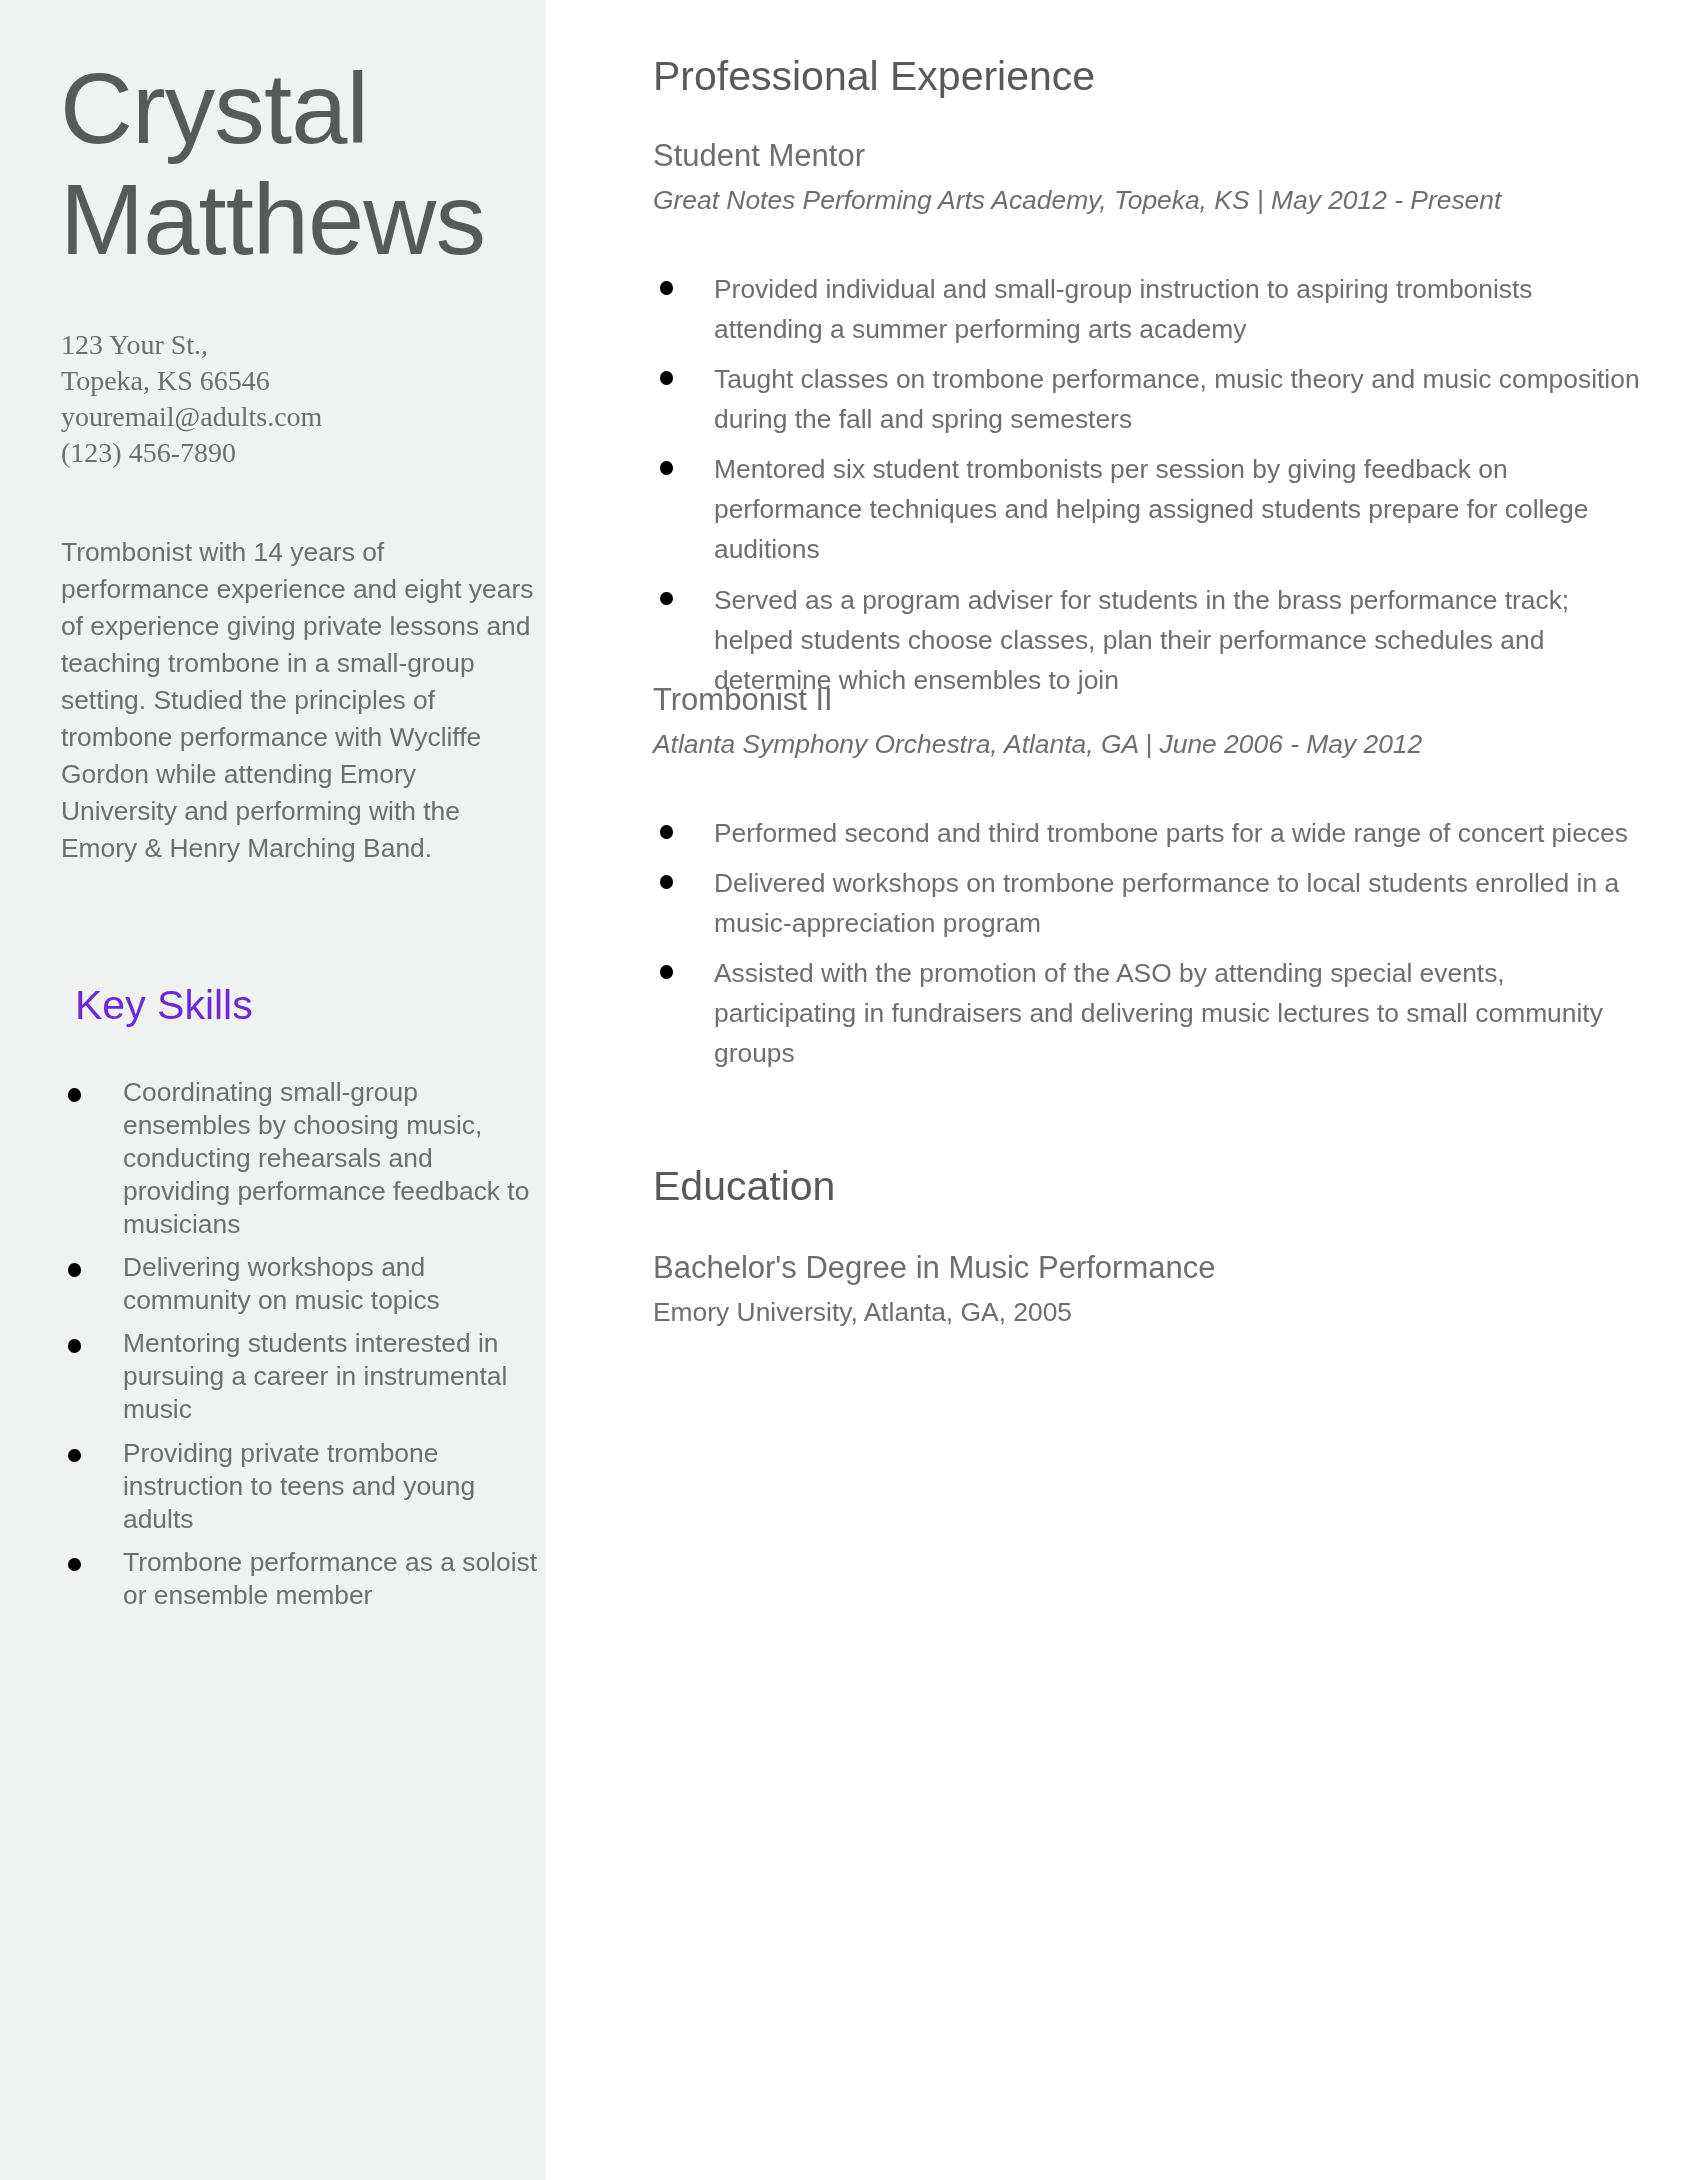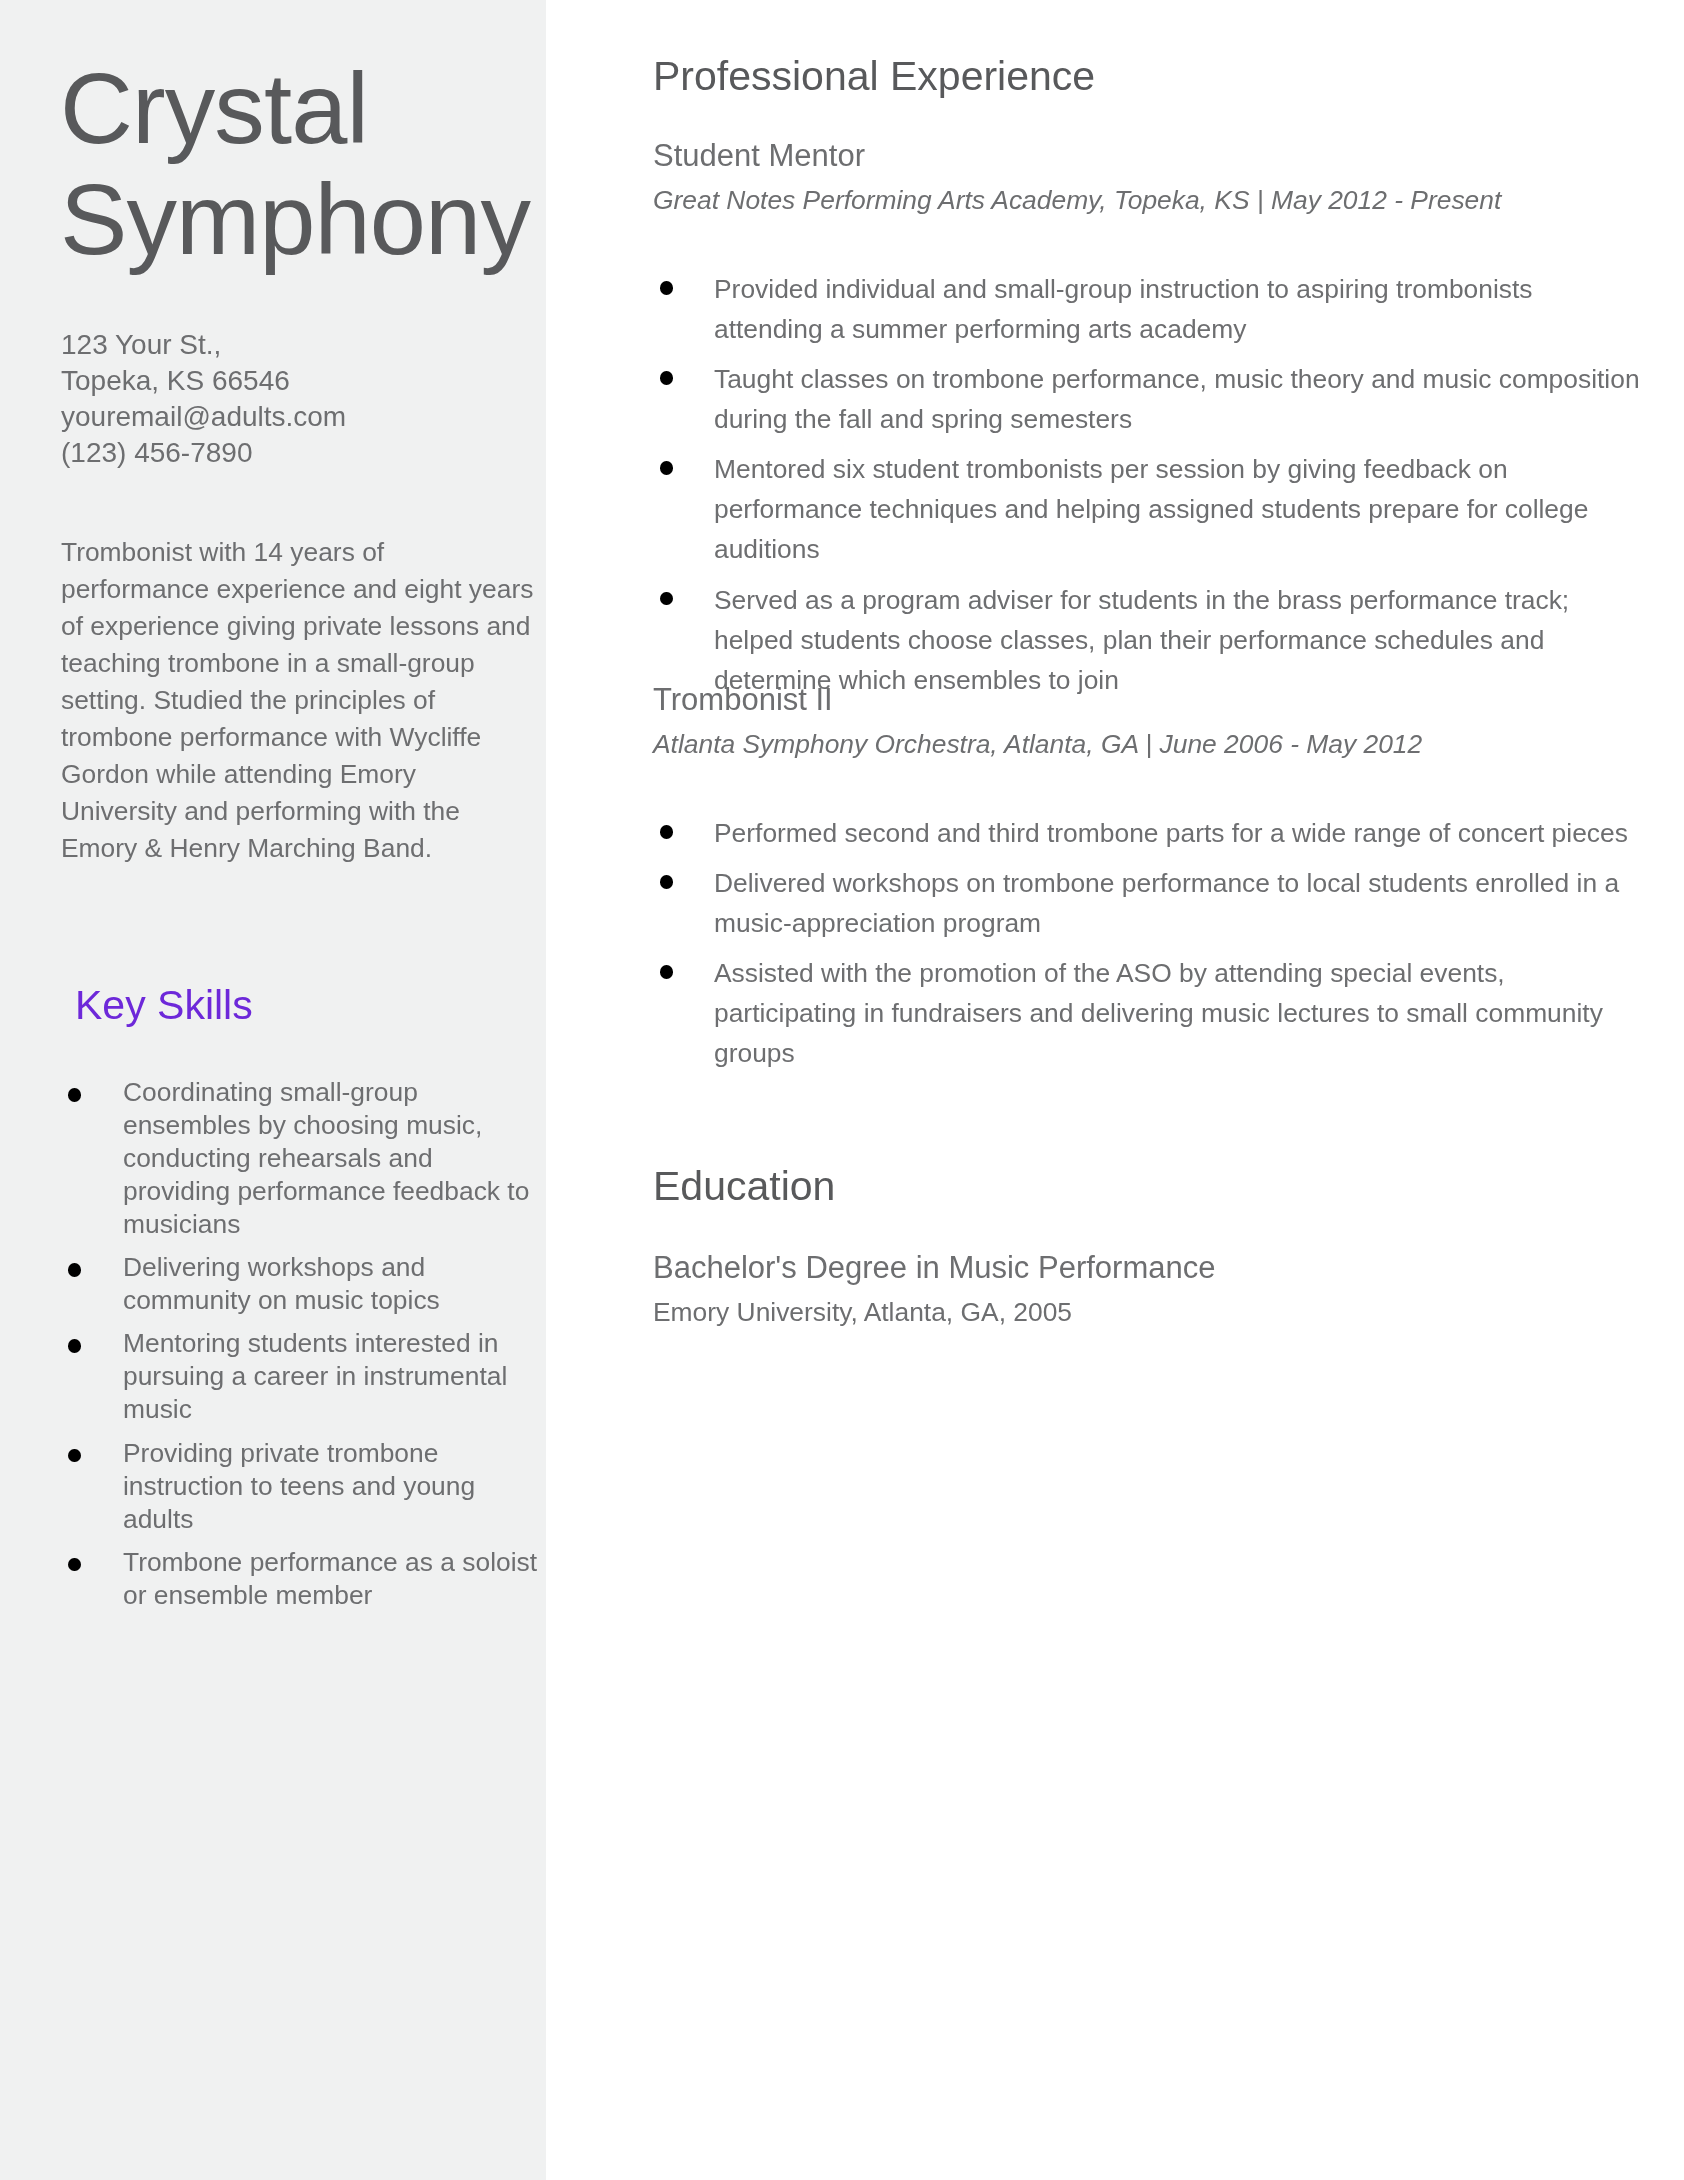--- a/index.html
+++ b/index.html
@@ -68,7 +68,7 @@
 <div class="sidebar">
   <div class="name">
     <span>Crystal</span>
-    <span>Symphony</span>
+    <span>Matthews</span>
   </div>
 
   <div class="contact">

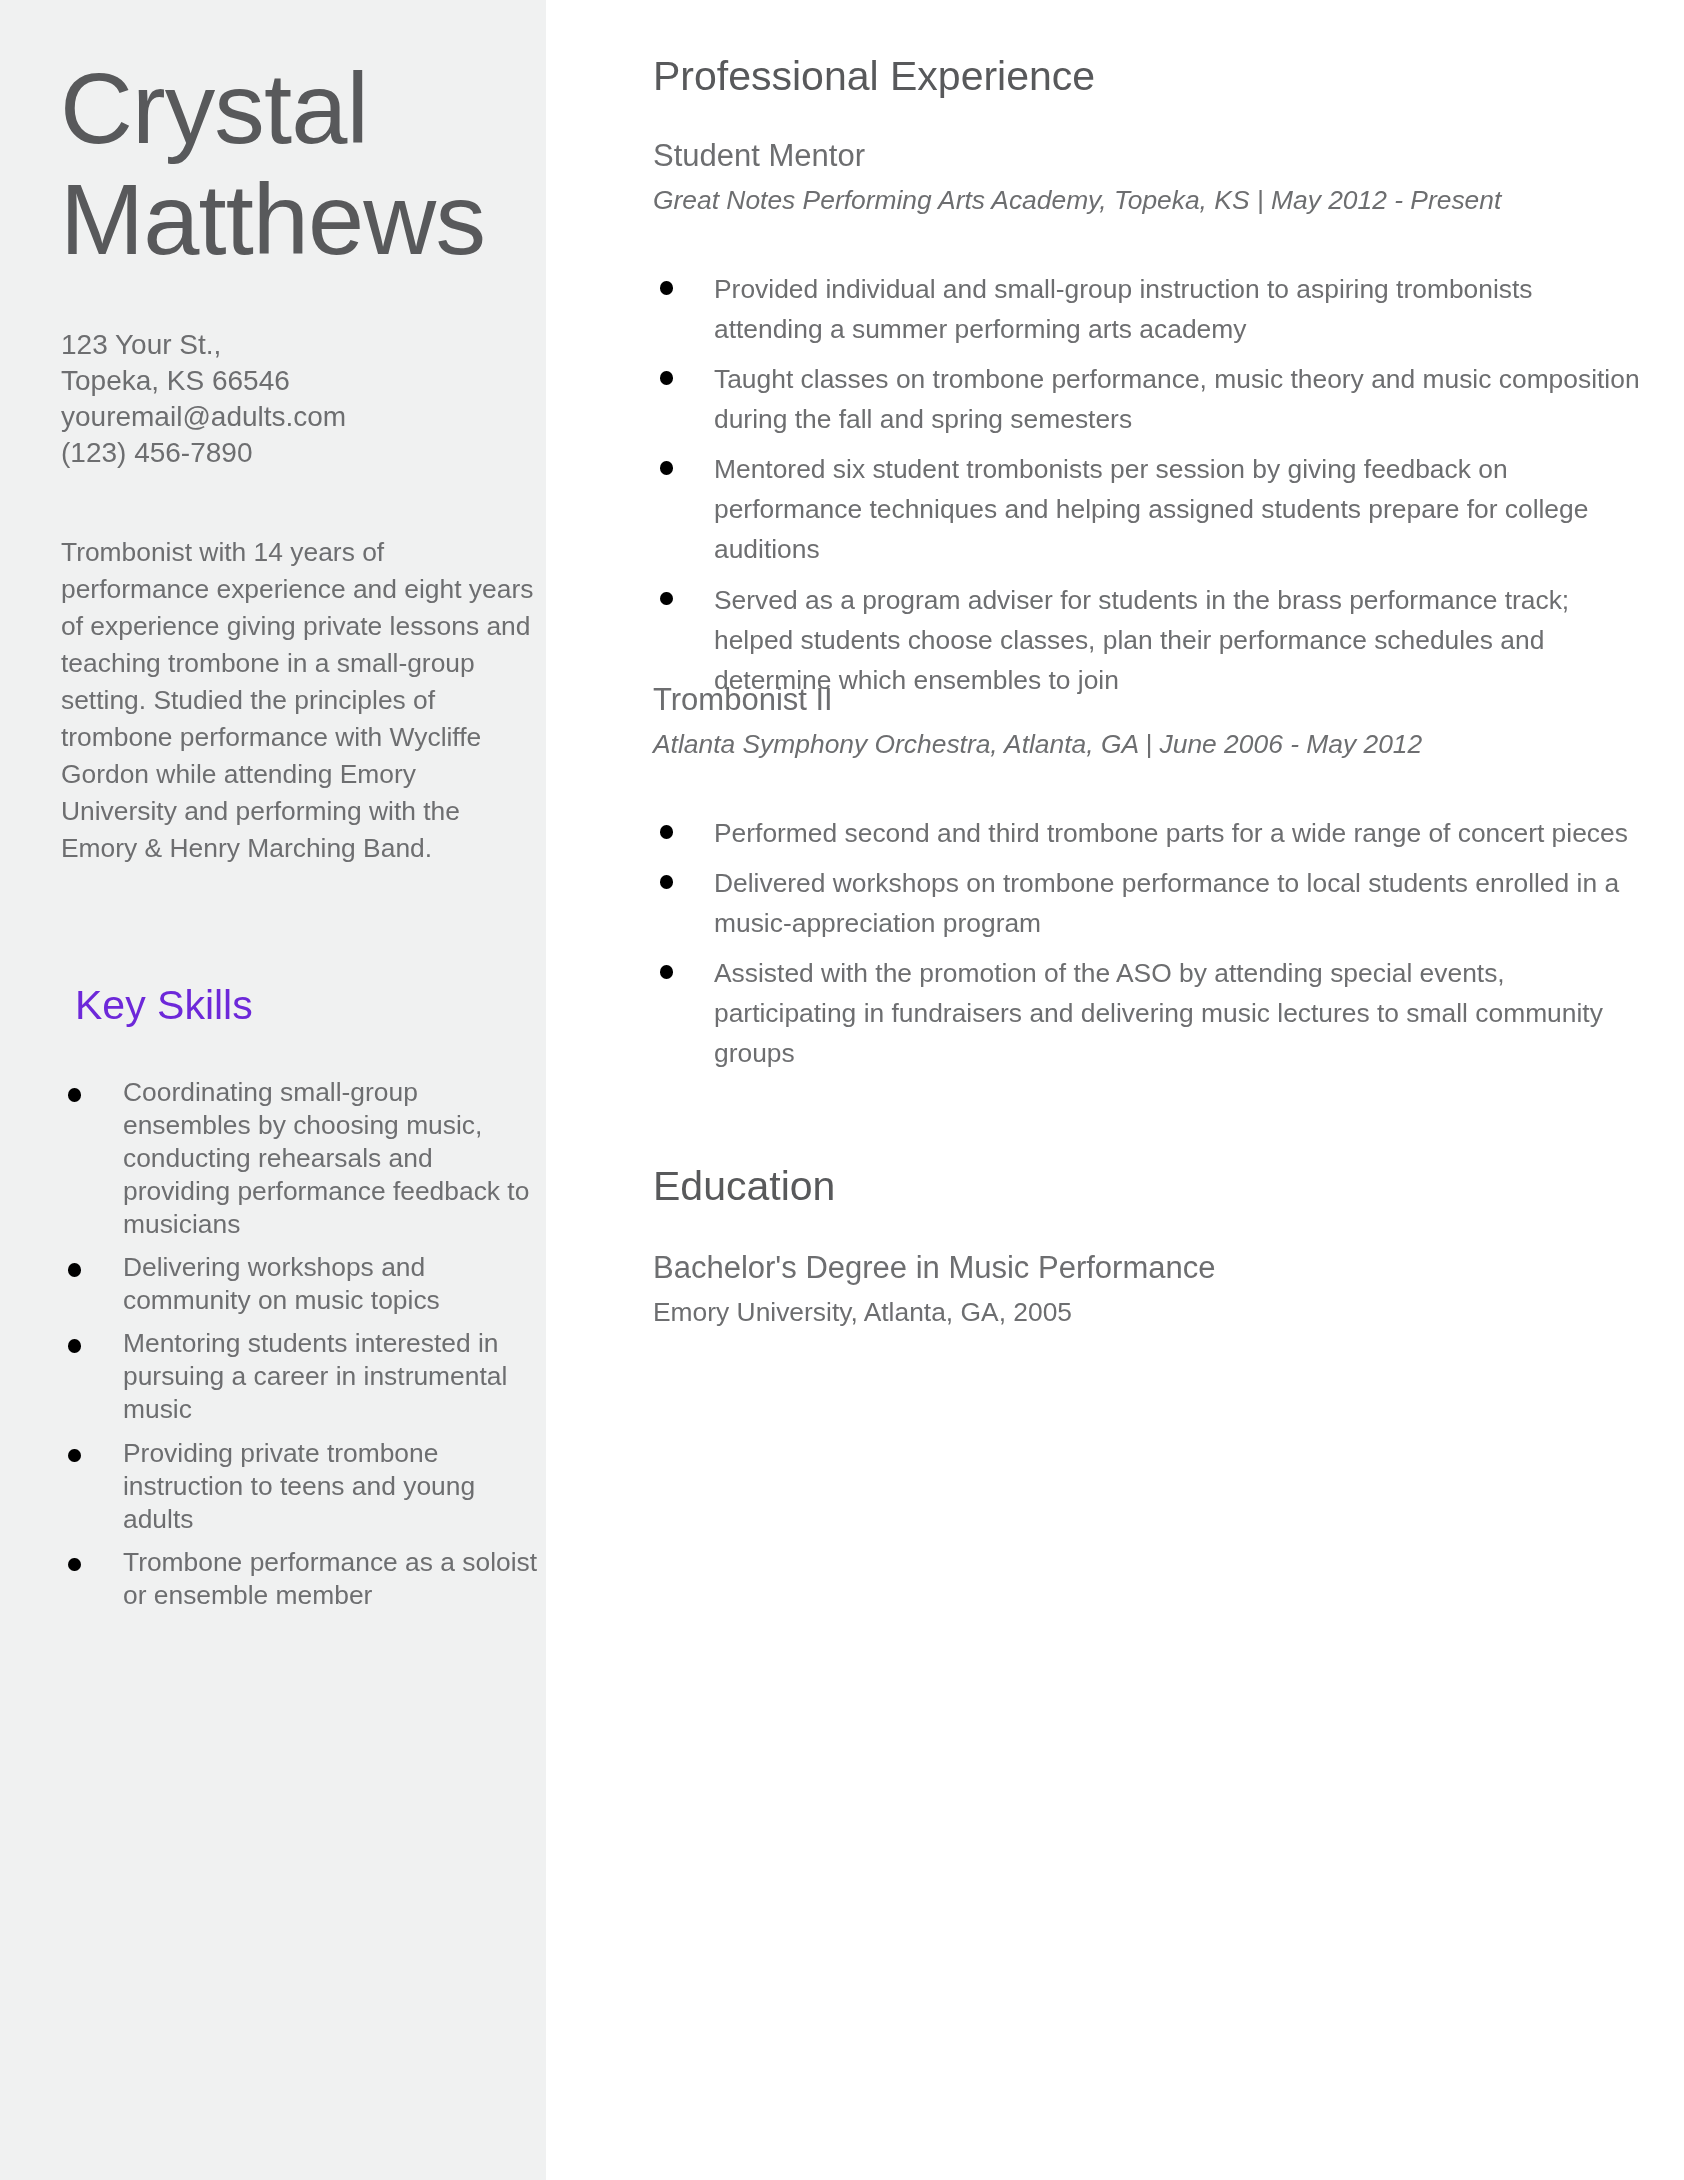--- a/index.html
+++ b/index.html
@@ -22,7 +22,7 @@
     position:absolute; left:61px; top:327px; width:511px;
     font-size:28px; line-height:36px; color:#6d6e70;
   }
-  .contact div { white-space:nowrap; }
+  .contact div { white-space:nowrap;font-family:Liberation Serif, serif; }
   .summary {
     position:absolute; left:61px; top:534px; width:473px;
     font-size:26.4px; line-height:37px; color:#6d6e70;

